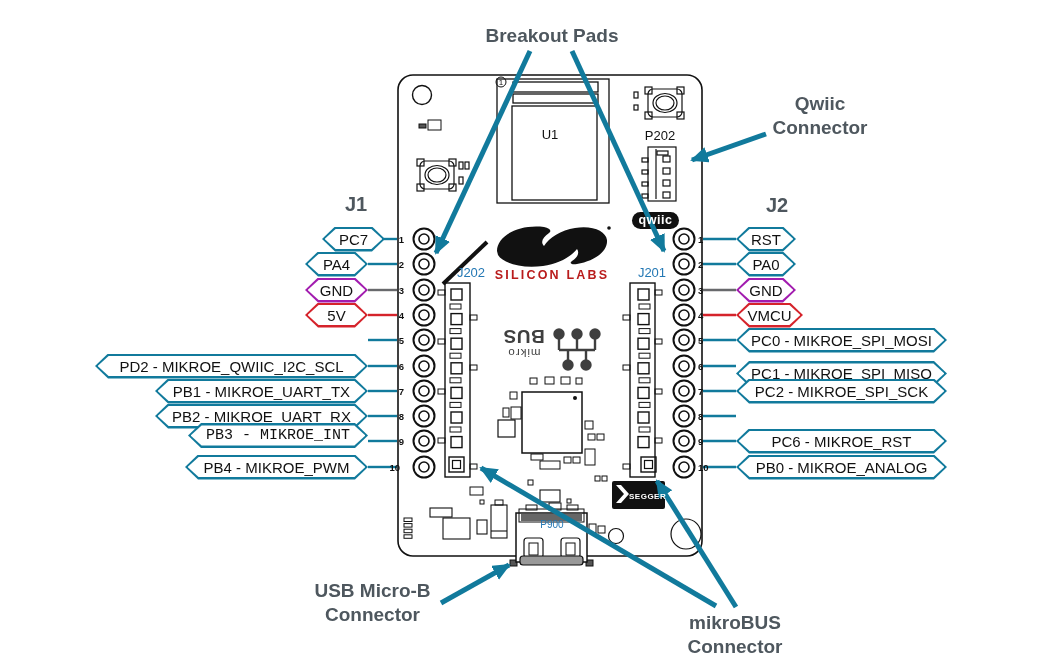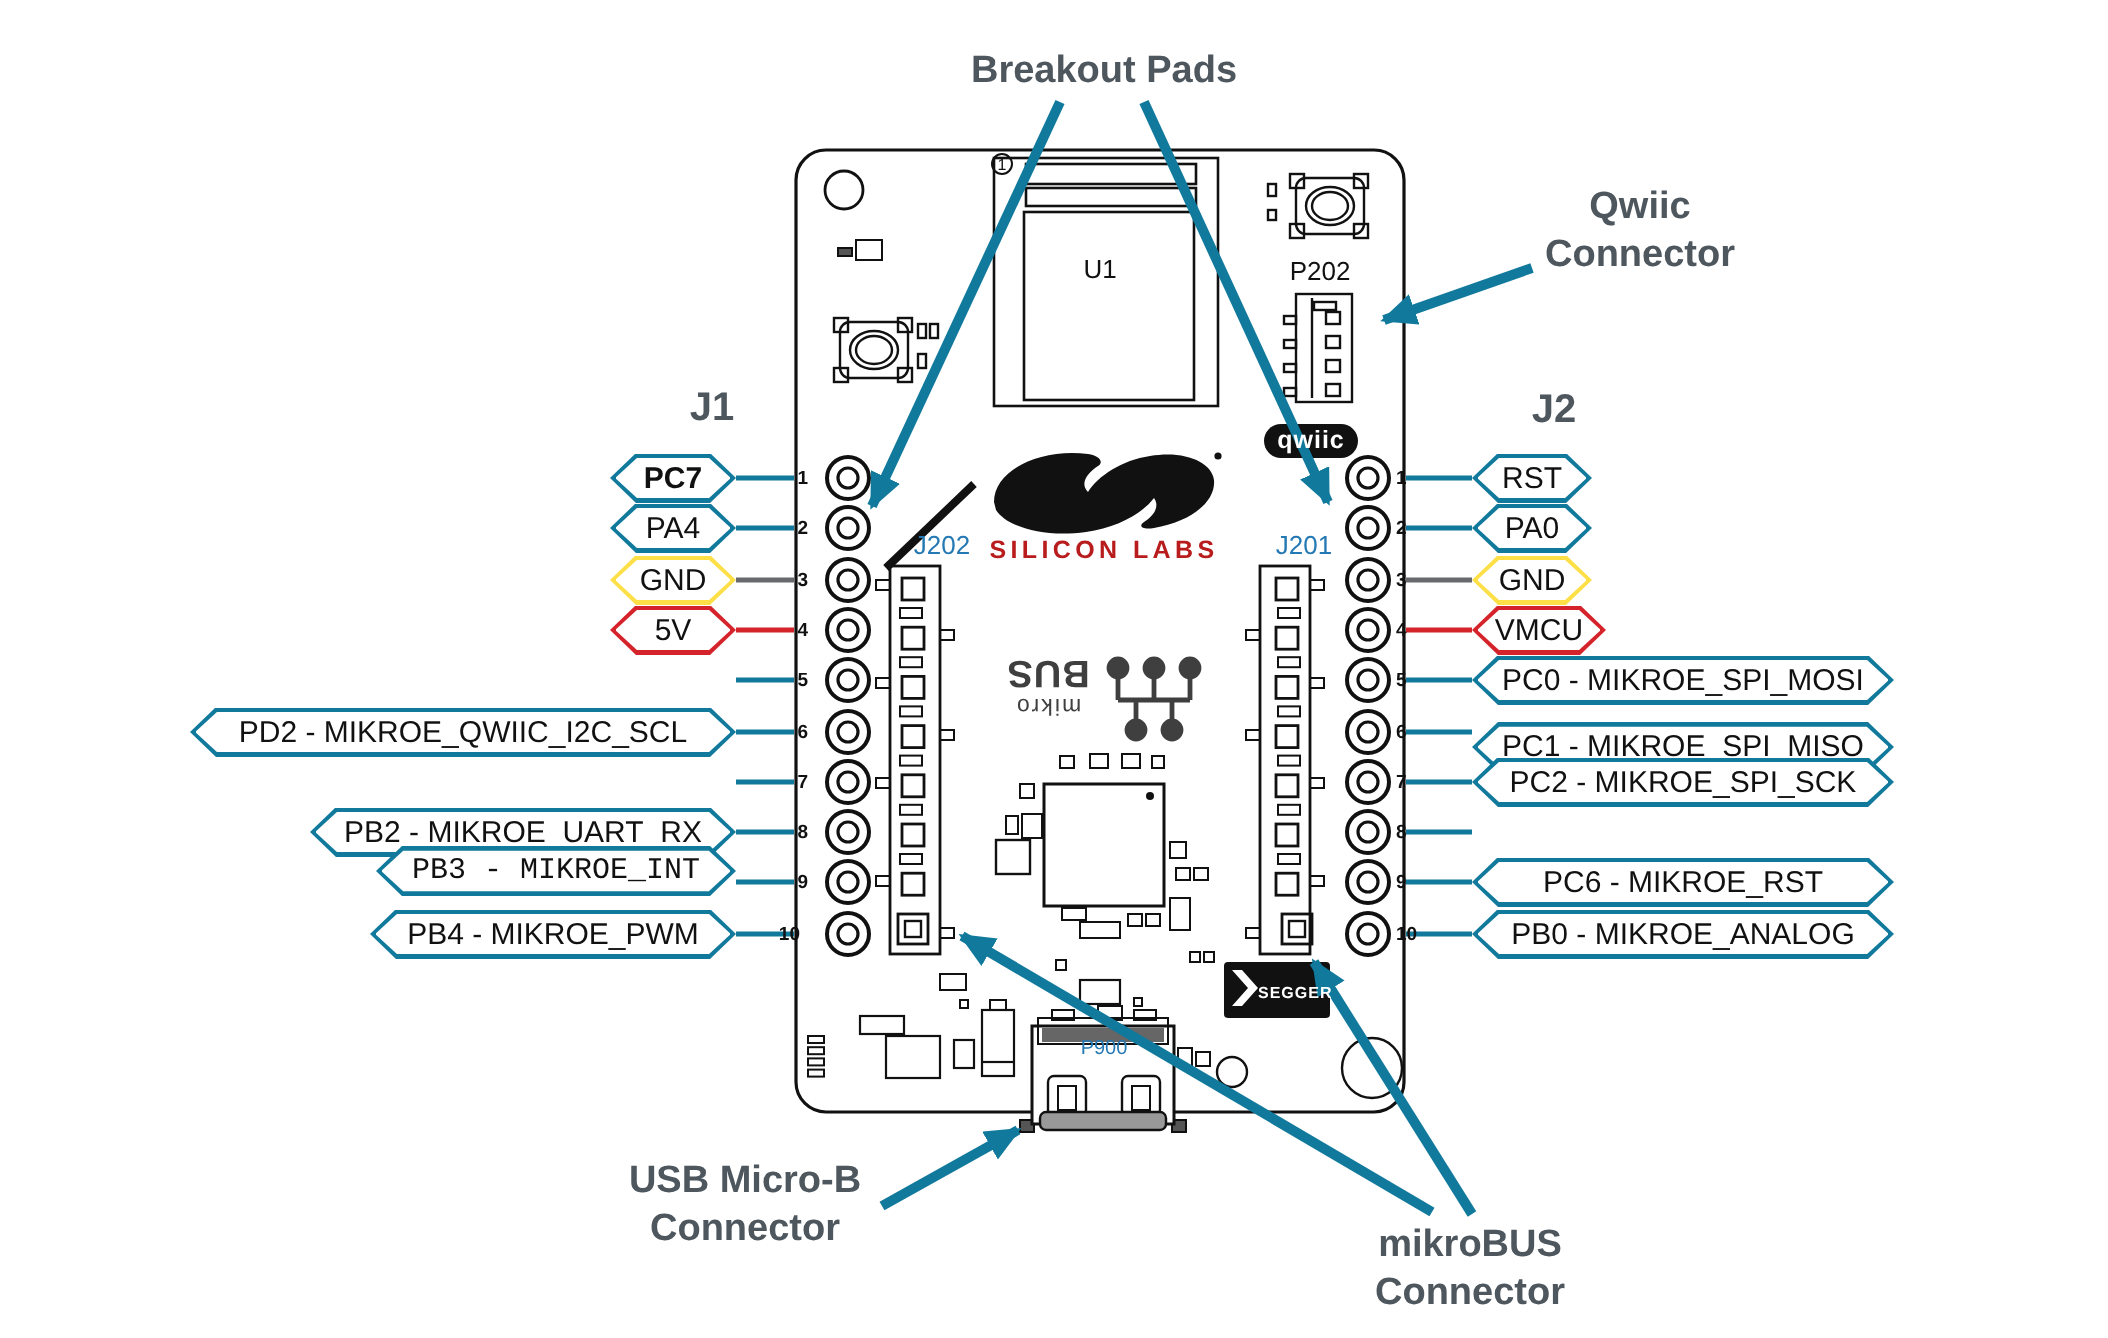--- a/index.html
+++ b/index.html
@@ -377,7 +377,7 @@
 <div class="pnum pr" style="top:435.5px;">9</div>
 <div class="pnum pr" style="top:461.5px;">10</div>
 
-<div class="hex teal" style="left:305px;top:226.5px;width:63px;font-weight:bold;">
+<div class="hex teal" style="left:322px;top:226.5px;width:63px;">
       <span class="in">PC7</span>
     </div>
 <div class="hex teal" style="left:305px;top:251.5px;width:63px;">

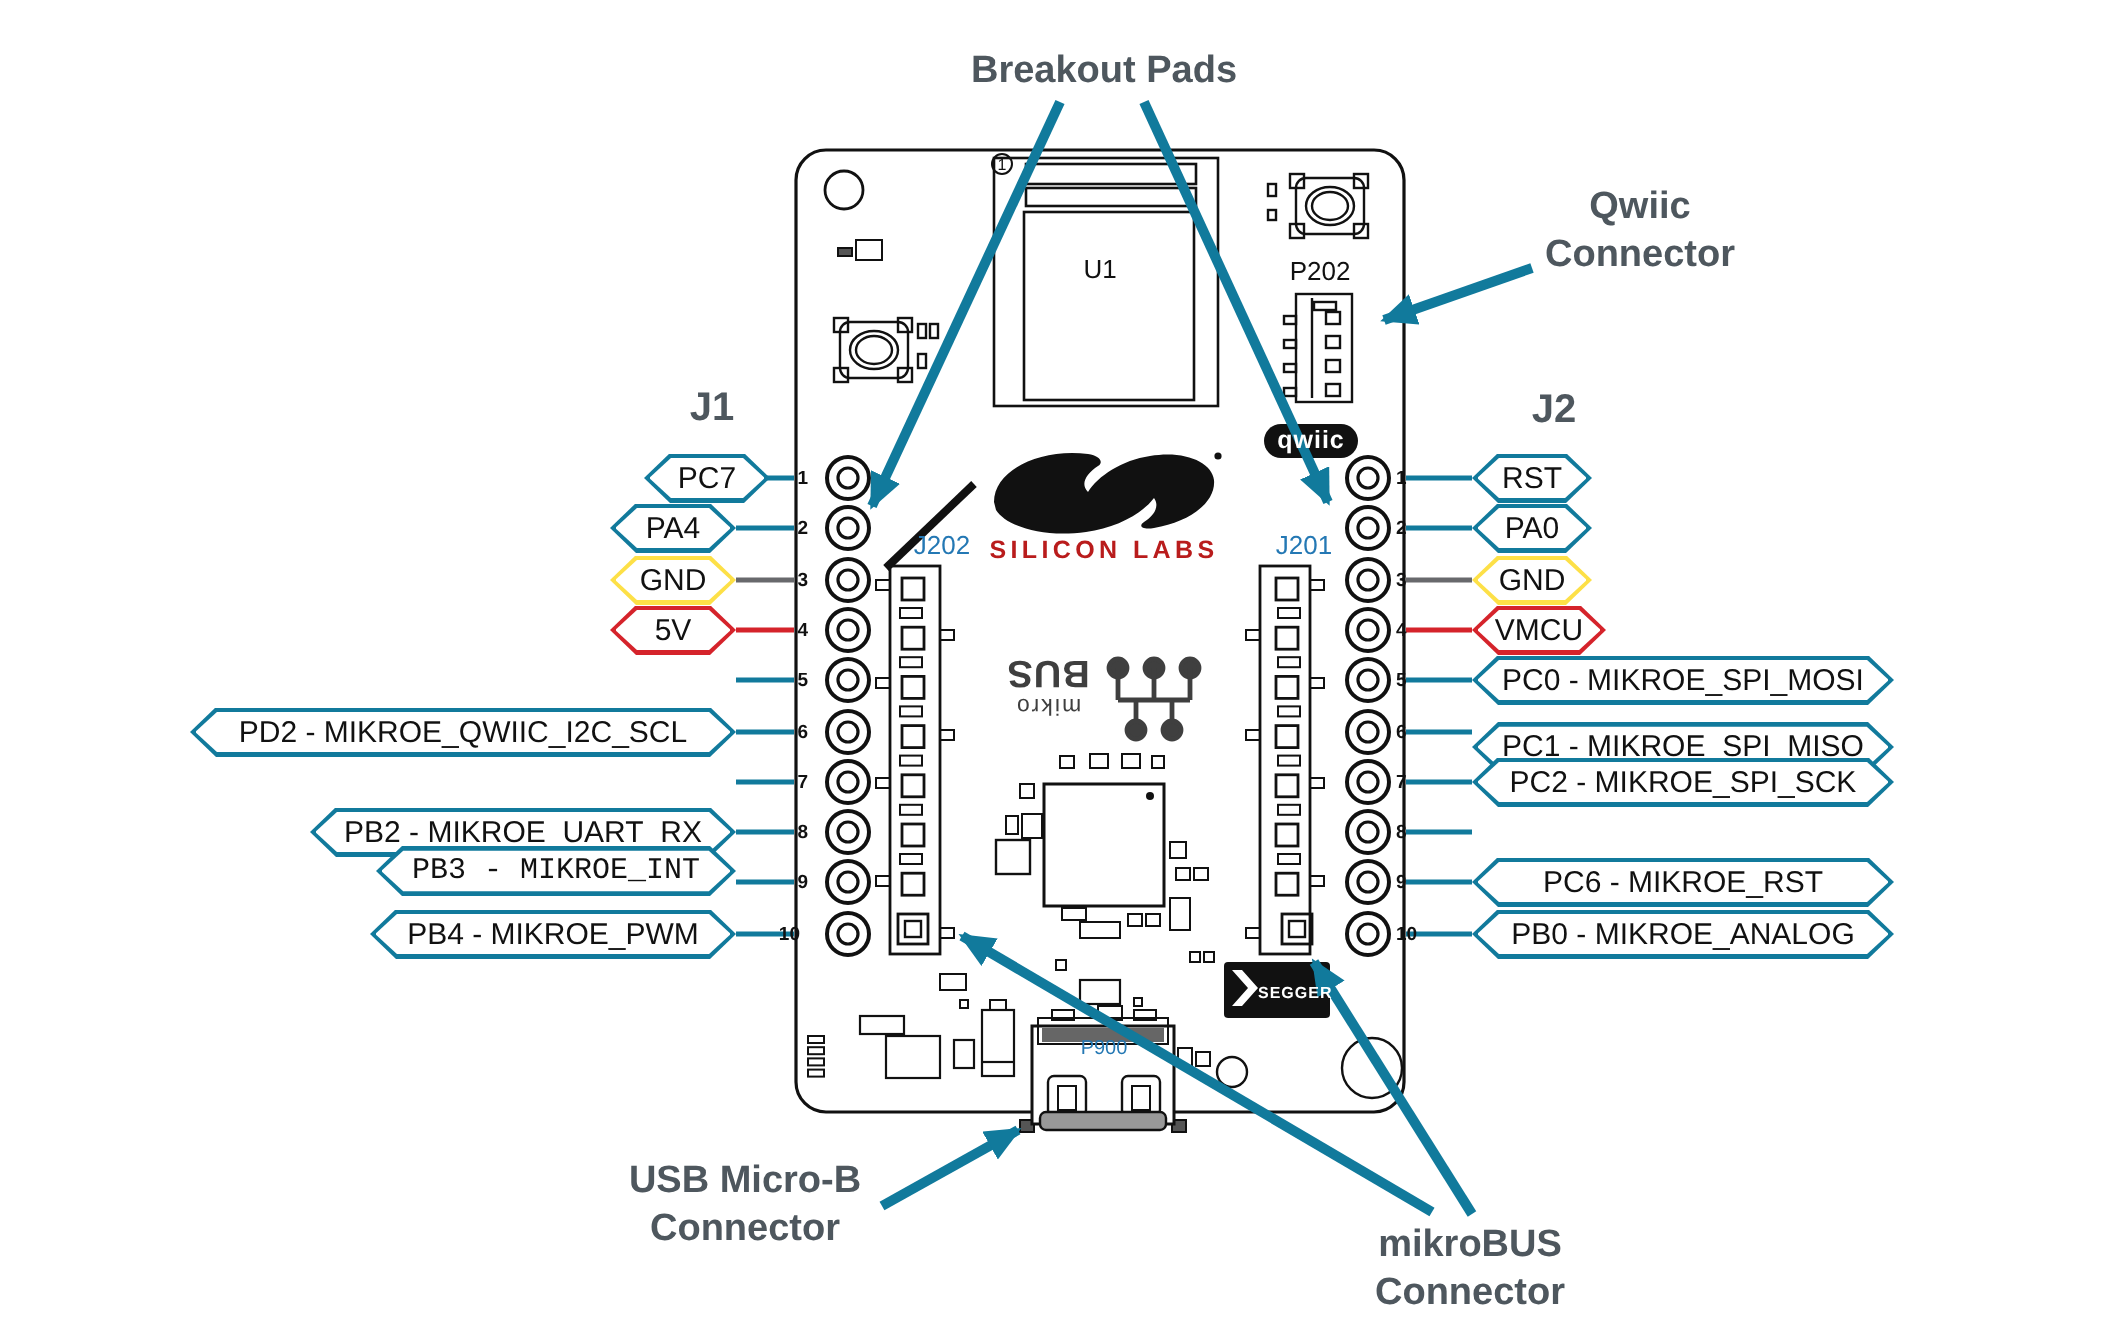--- a/index.html
+++ b/index.html
@@ -18,7 +18,7 @@
        display:flex;align-items:center;justify-content:center;
        font-size:15px;color:#111;white-space:nowrap;}
   .teal{background:#117A9C;}
-  .gray{background:#fde047;}
+  .gray{background:#a21caf;}
   .red{background:#D5232B;}
   .pnum{position:absolute;font-size:9.5px;font-weight:bold;color:#111;width:14px;height:11px;line-height:11px;}
   .pl{left:390px;text-align:right;}

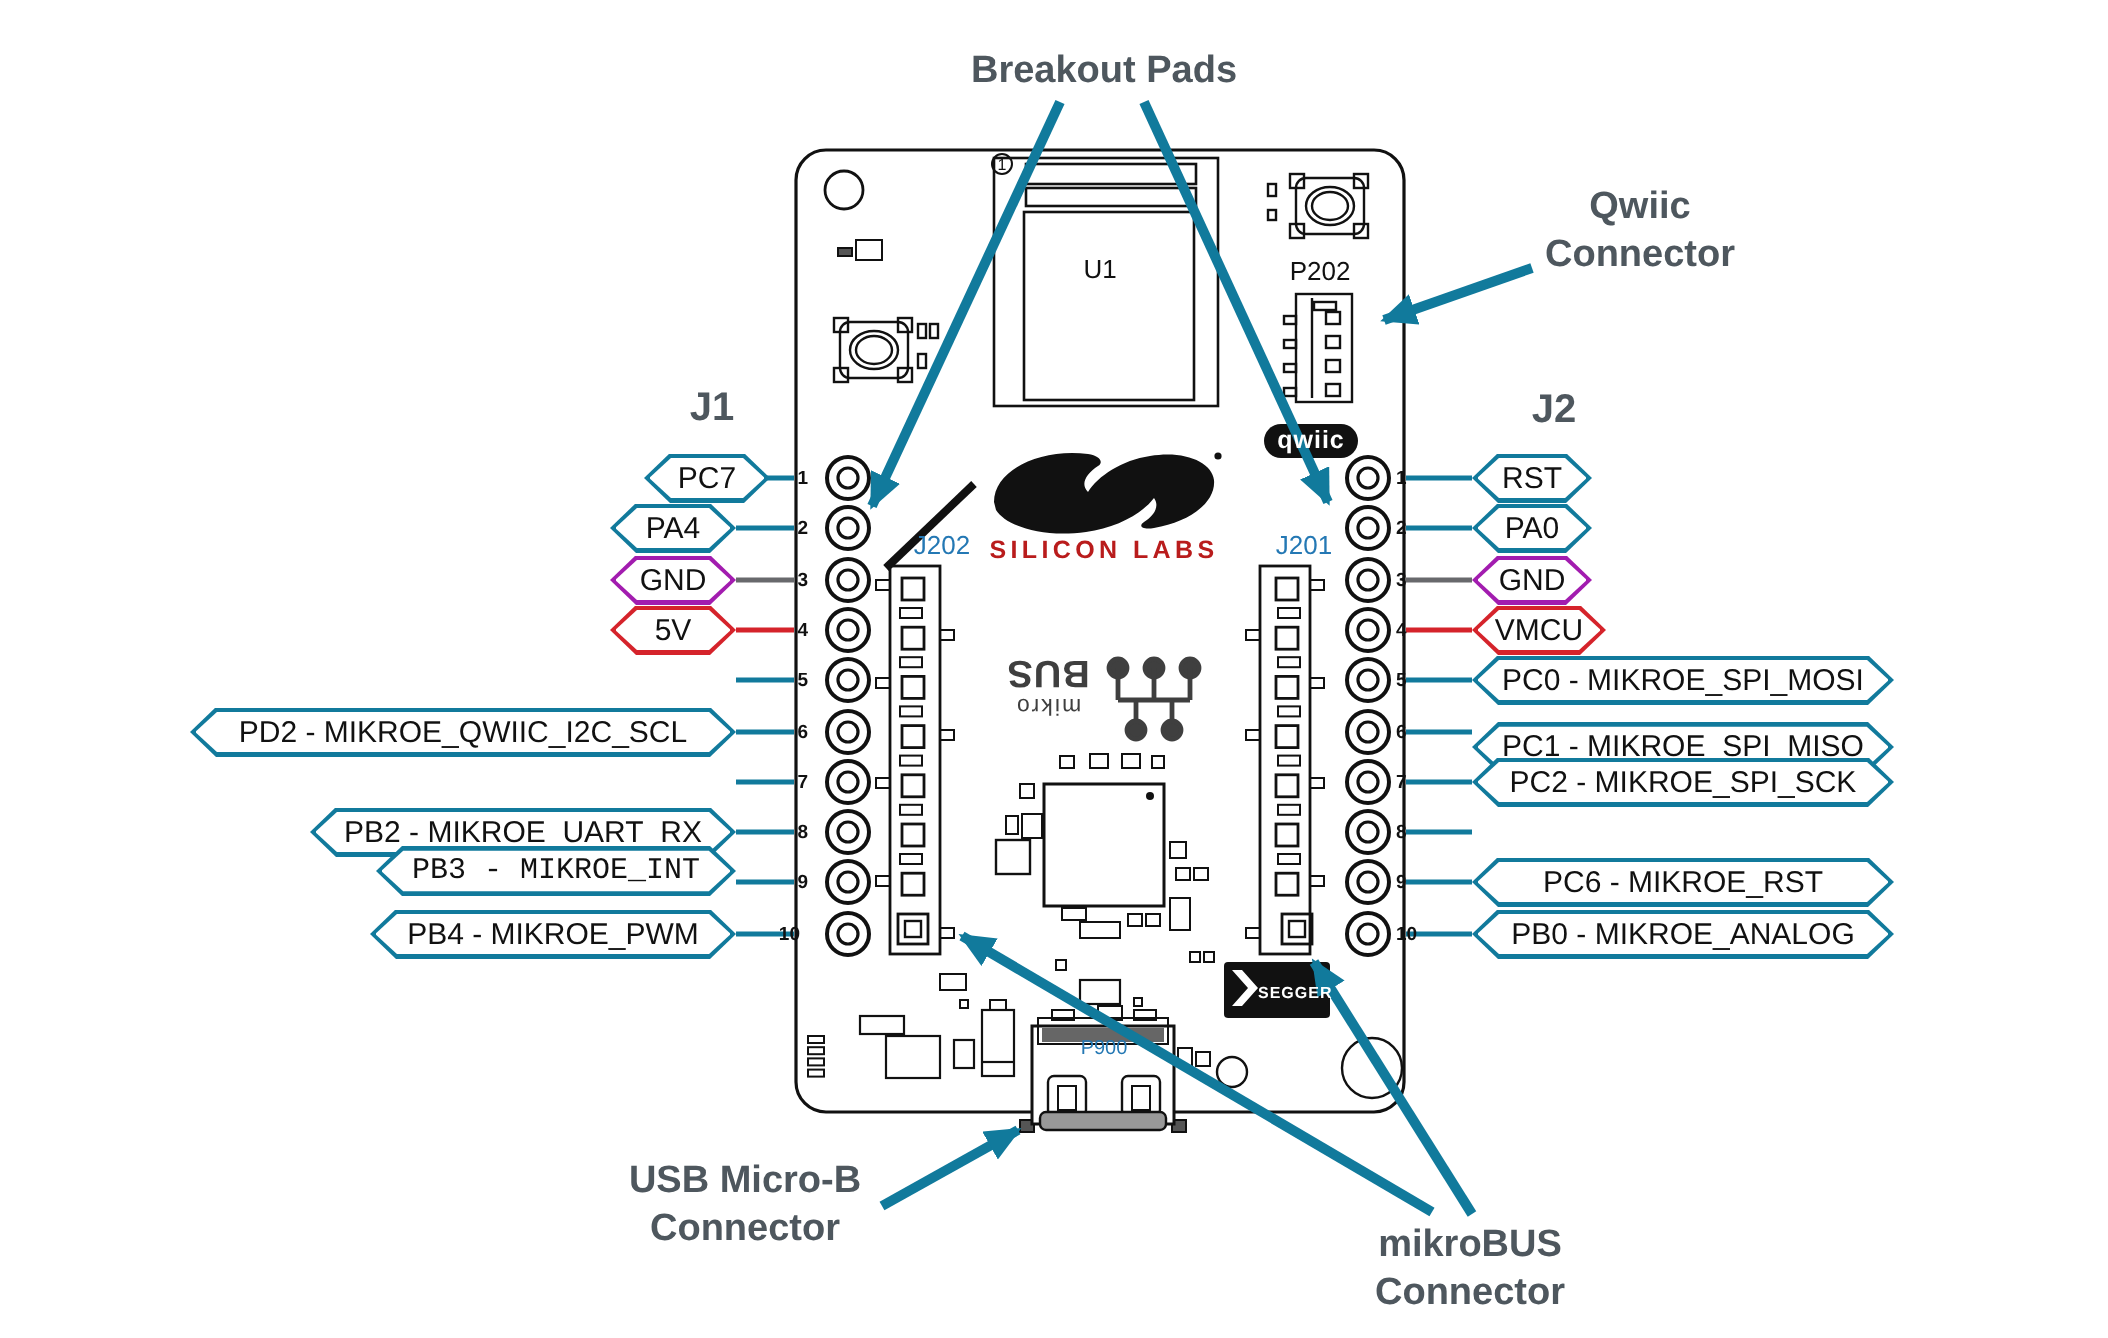--- a/index.html
+++ b/index.html
@@ -392,6 +392,9 @@
 <div class="hex teal" style="left:95px;top:353.5px;width:273px;">
       <span class="in">PD2 - MIKROE_QWIIC_I2C_SCL</span>
     </div>
+<div class="hex teal" style="left:155px;top:378.5px;width:213px;">
+      <span class="in">PB1 - MIKROE_UART_TX</span>
+    </div>
 <div class="hex teal" style="left:155px;top:403.5px;width:213px;">
       <span class="in">PB2 - MIKROE_UART_RX</span>
     </div>

